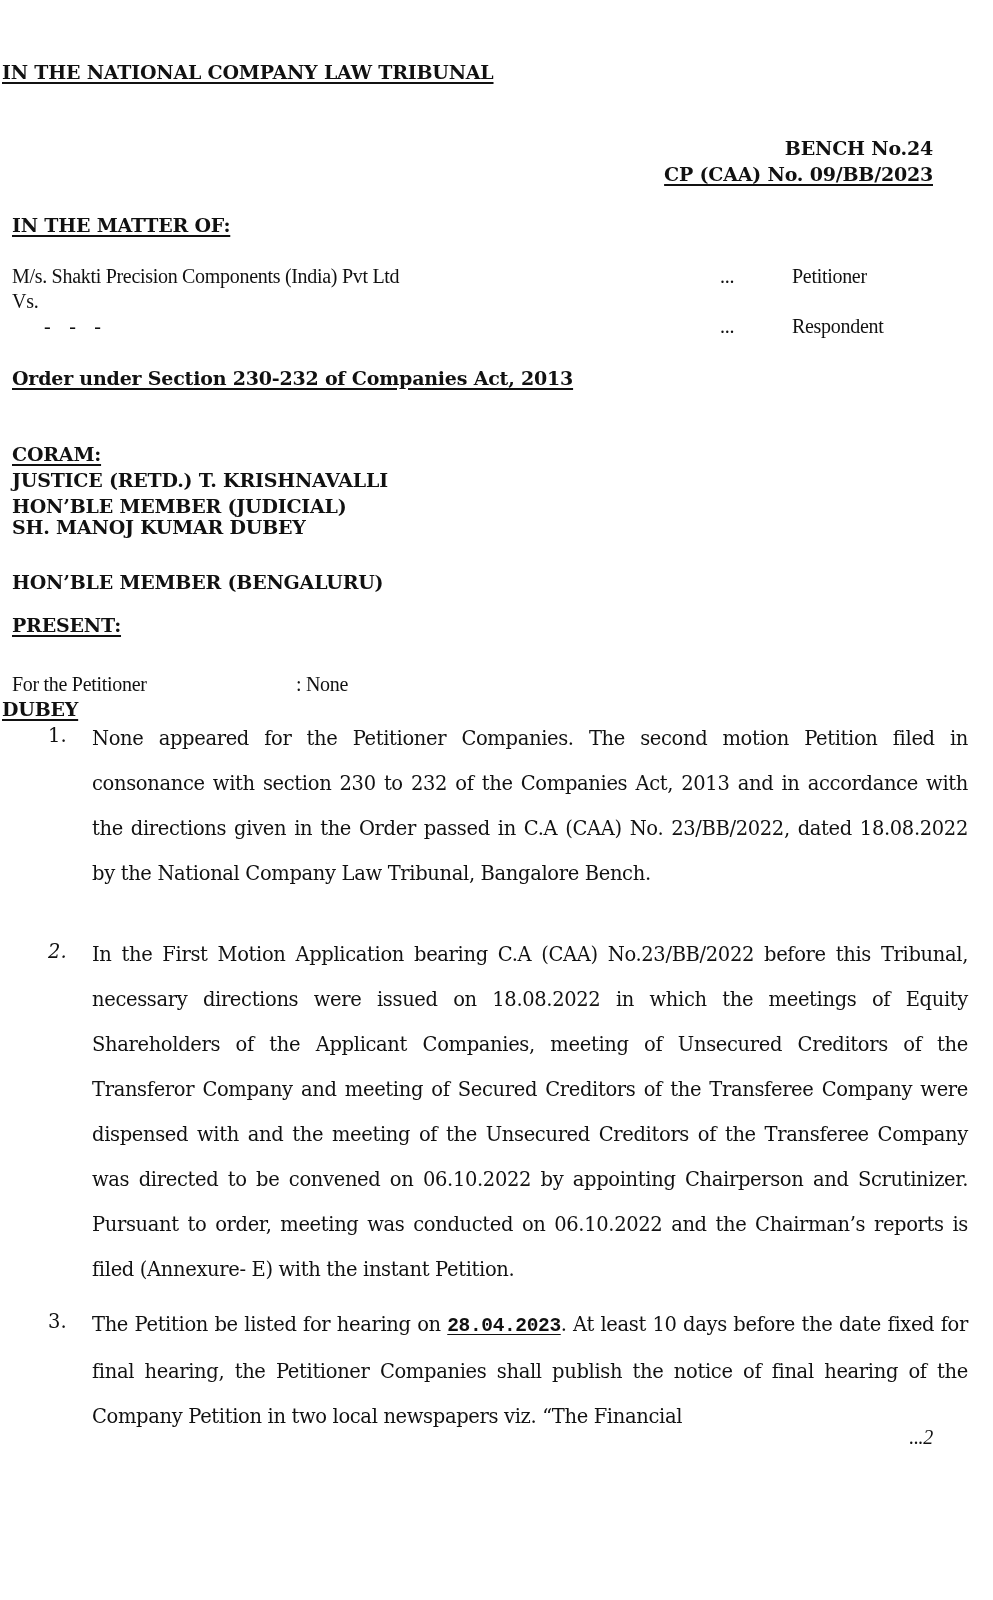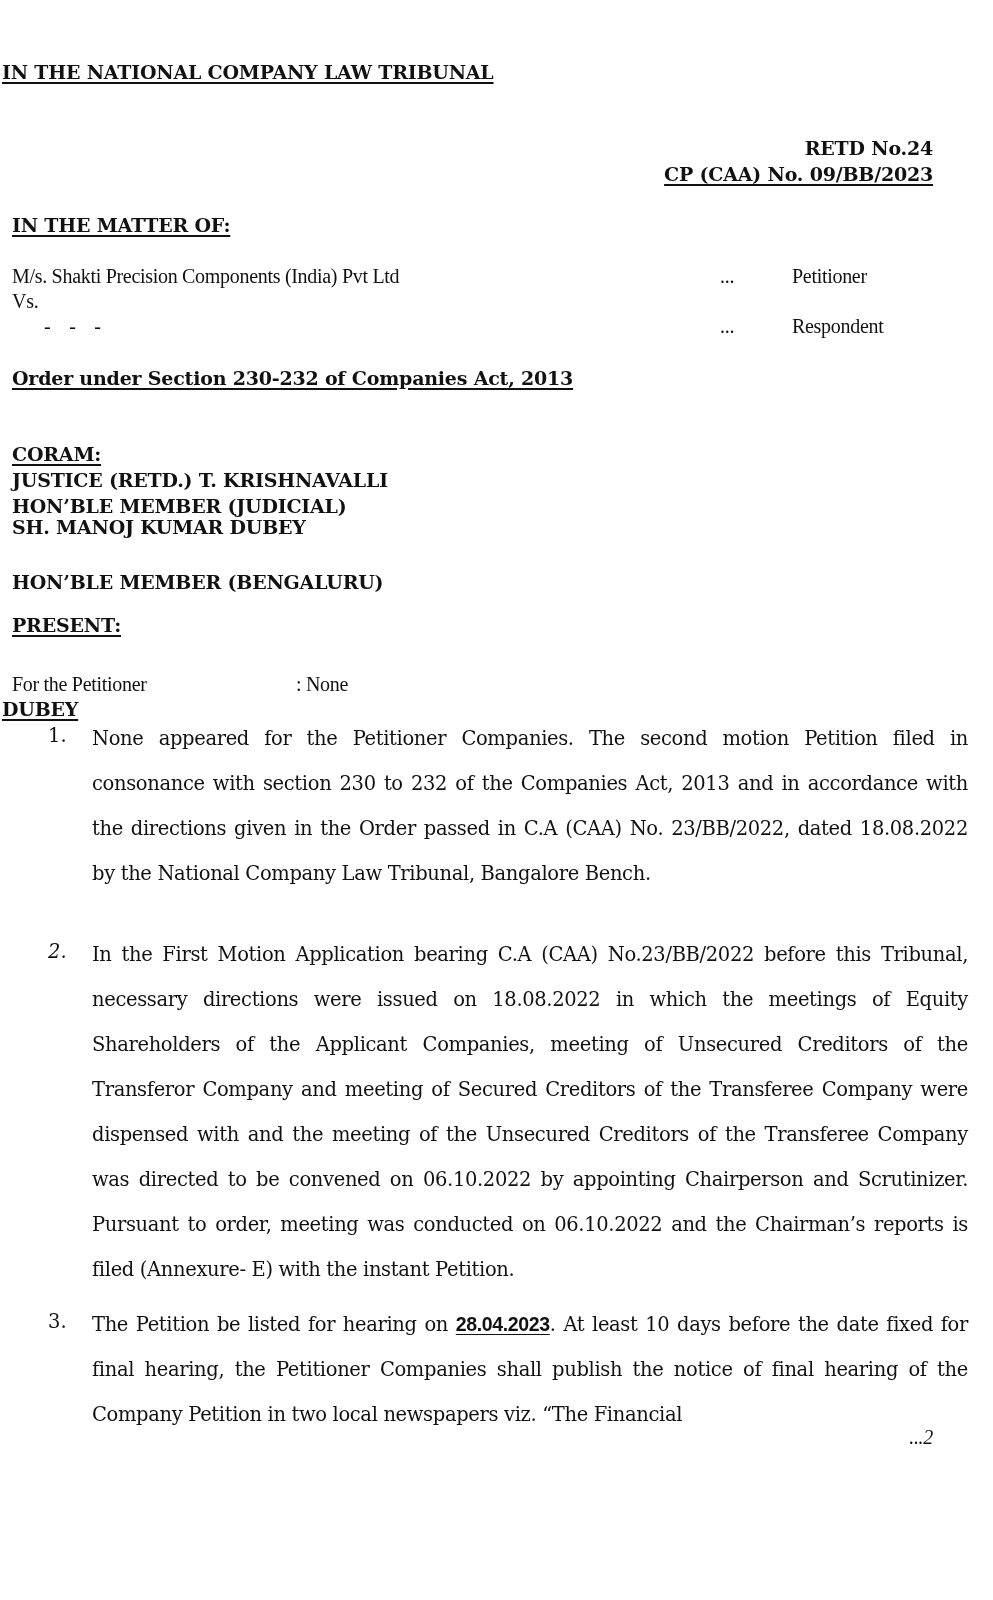--- a/index.html
+++ b/index.html
@@ -34,7 +34,7 @@
 
   <div class="abs bold u center" style="top:61px;">IN THE NATIONAL COMPANY LAW TRIBUNAL</div>
 
-  <div class="abs bold right" style="top:137px;">RETD No.24</div>
+  <div class="abs bold right" style="top:137px;">BENCH No.24</div>
   <div class="abs bold u right" style="top:163px;">CP (CAA) No. 09/BB/2023</div>
 
   <div class="abs bold u" style="left:12px; top:214px;">IN THE MATTER OF:</div>

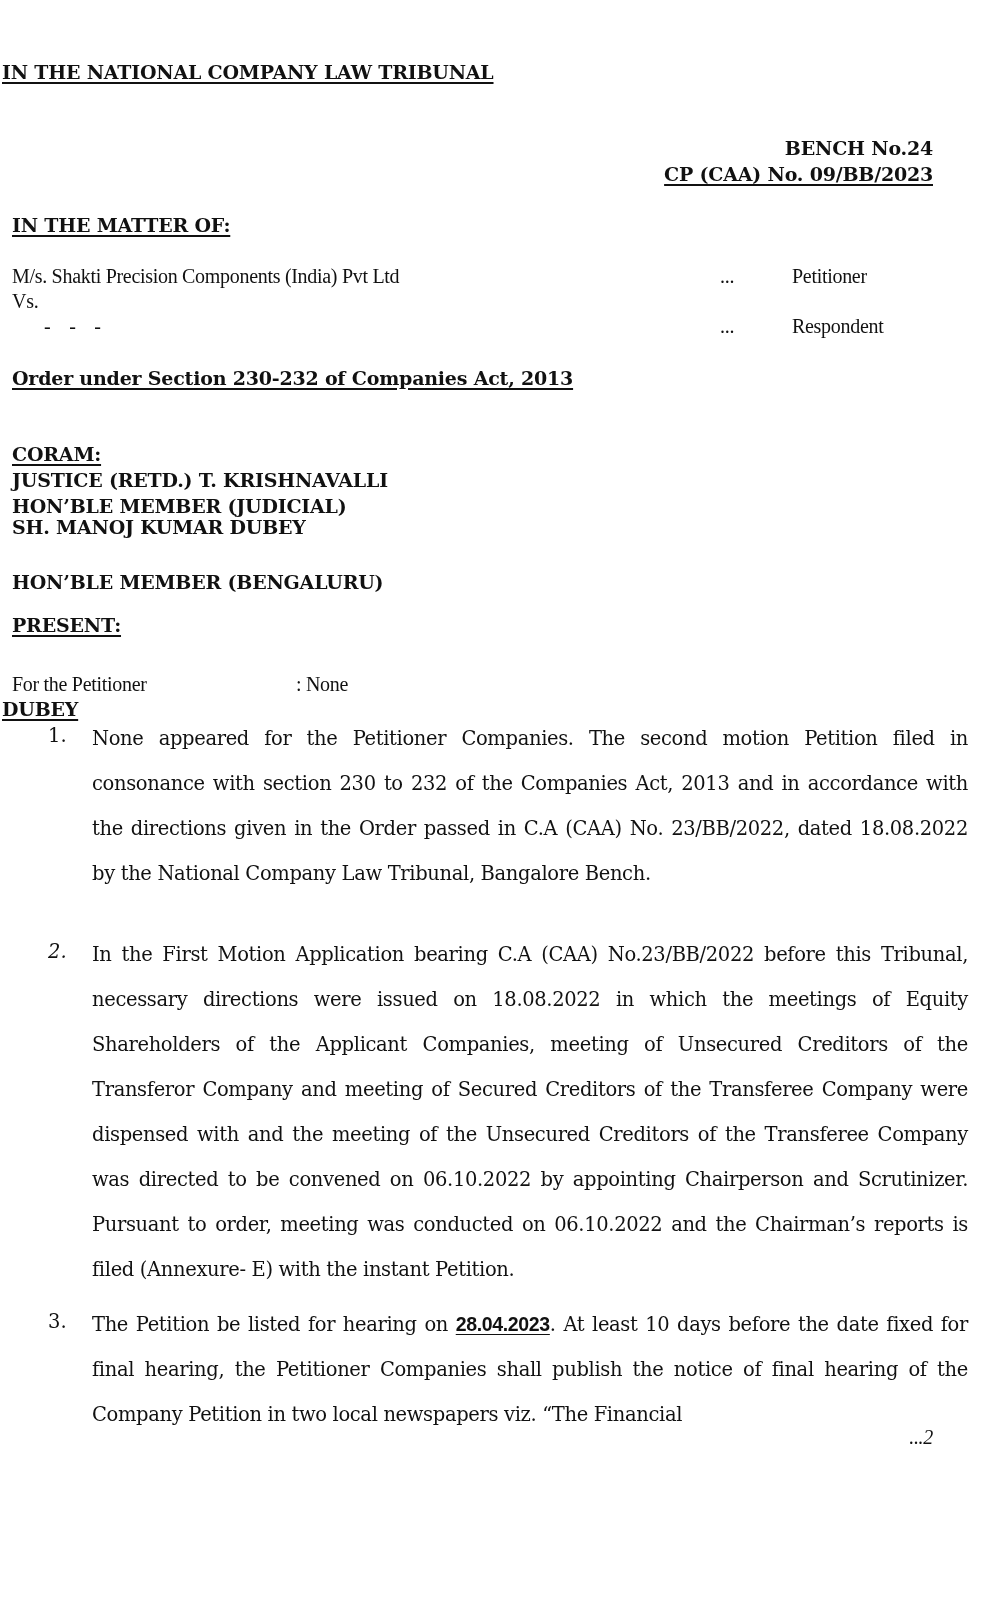--- a/index.html
+++ b/index.html
@@ -25,7 +25,7 @@
     font-family: "DejaVu Serif", serif;
   }
   .num.italic { font-style: italic; }
-  .hl { font-weight: bold; font-family: Liberation Sans, sans-serif; text-decoration: underline; text-underline-offset: 3px; }
+  .hl { font-weight: bold; font-family: Liberation Mono, monospace; text-decoration: underline; text-underline-offset: 3px; }
 </style>
 </head>
 <body>

